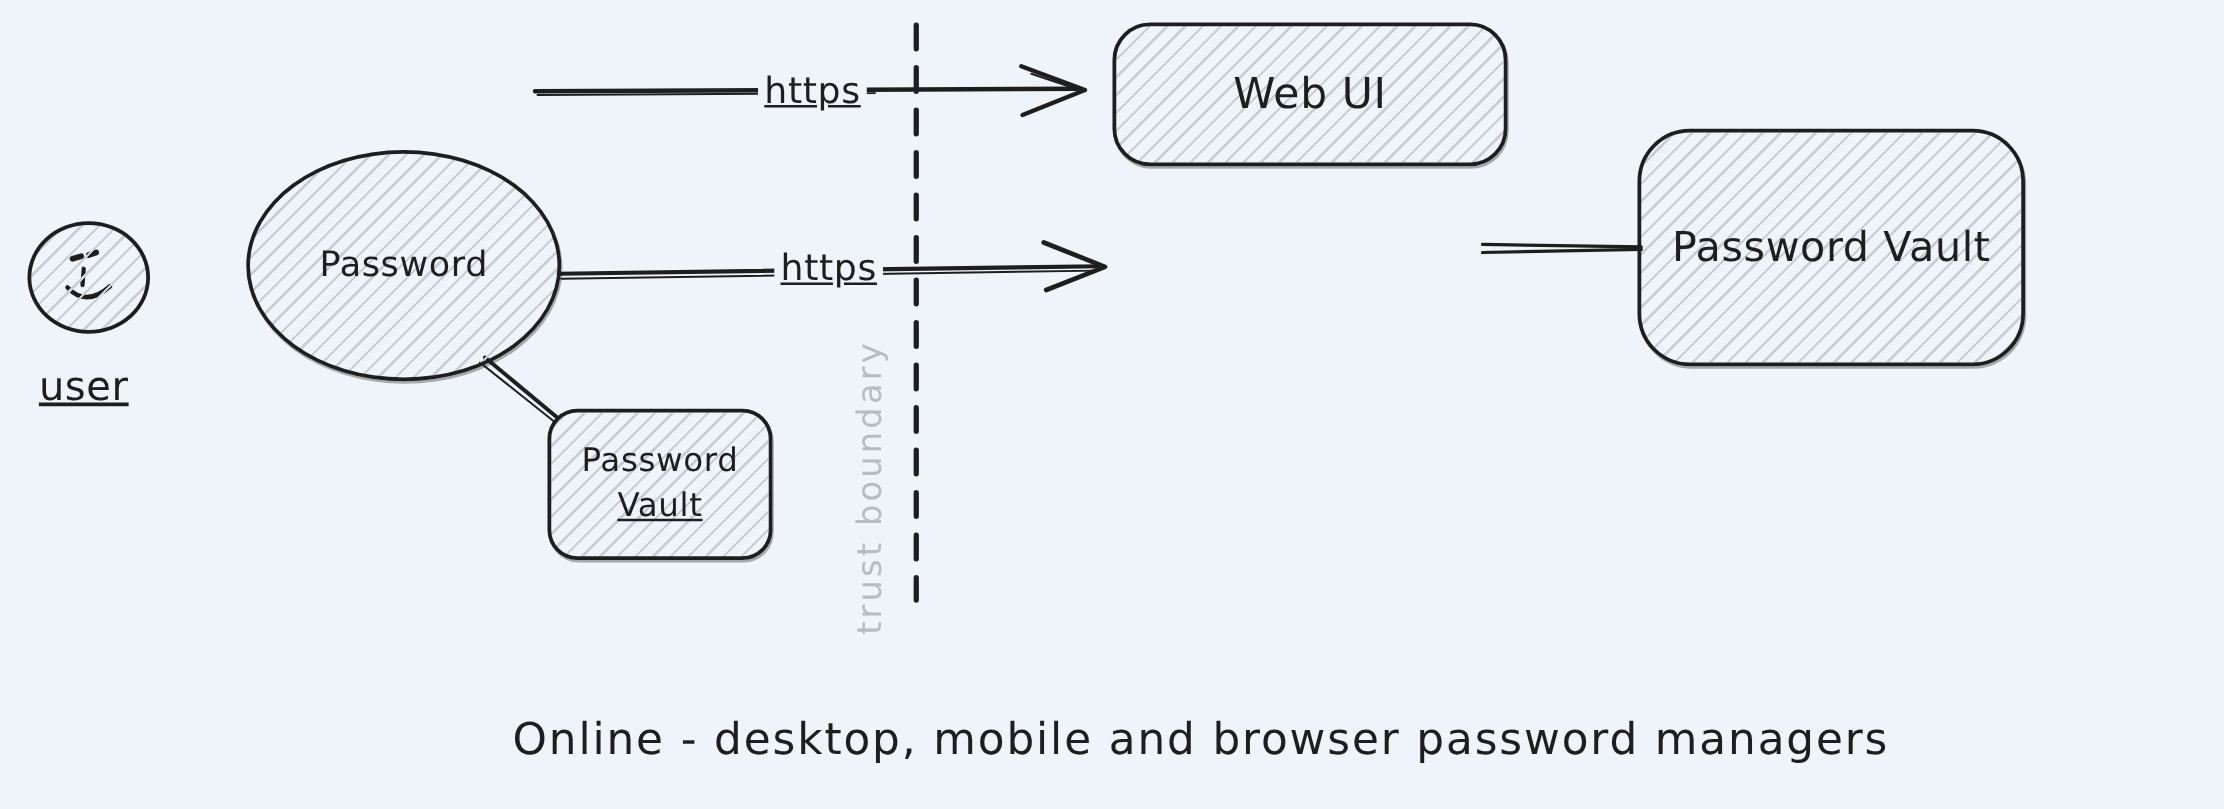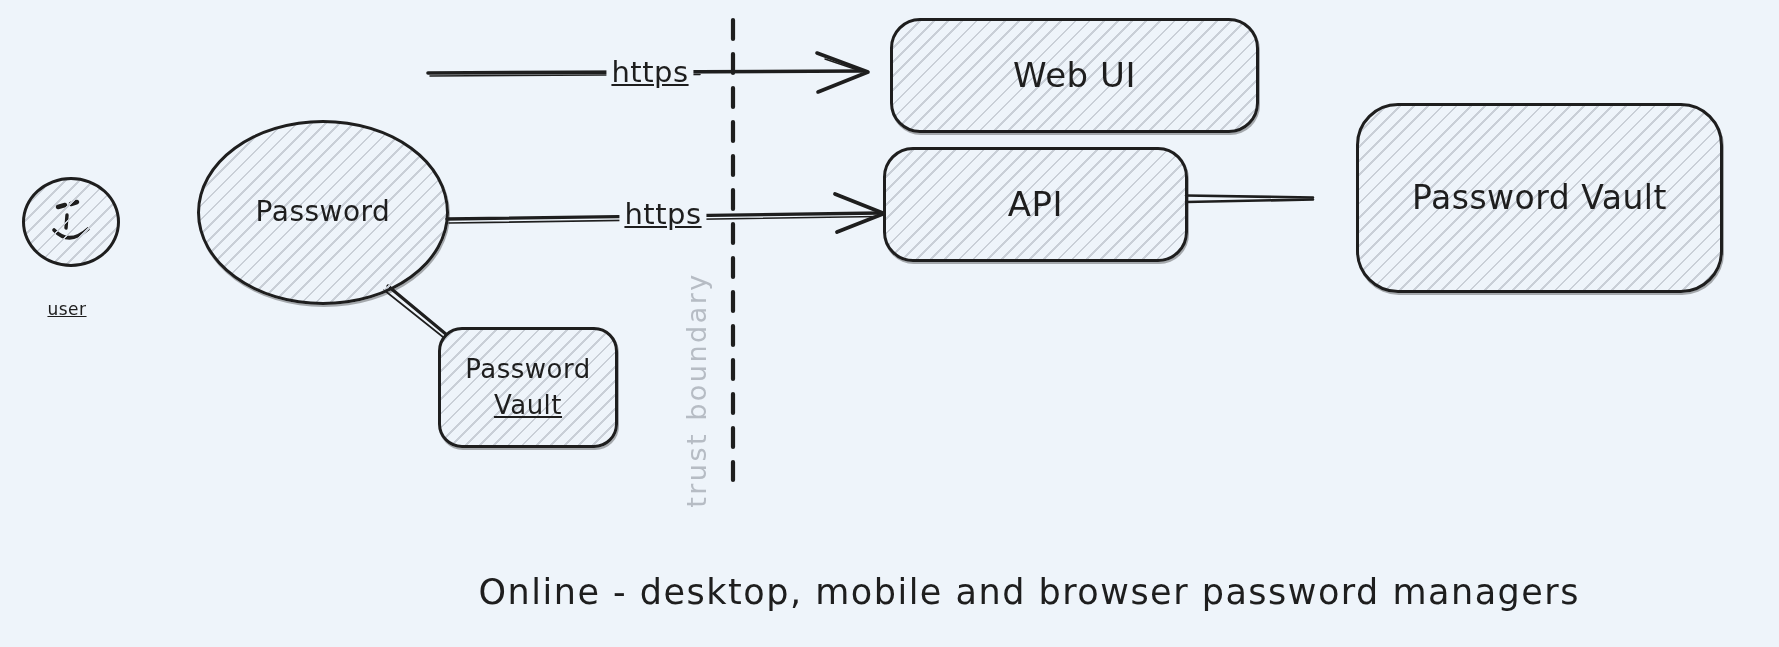--- a/index.html
+++ b/index.html
@@ -143,7 +143,7 @@
     </div>
   </div>
 
-  <div class="node" style="left:890px; top:18px; width:369px; height:115px; border-radius:30px;">
+  <div class="node" style="left:890px; top:18px; width:316px; height:115px; border-radius:30px;">
     <div class="nodetext" style="font-size:34px;">Web UI</div>
   </div>
 

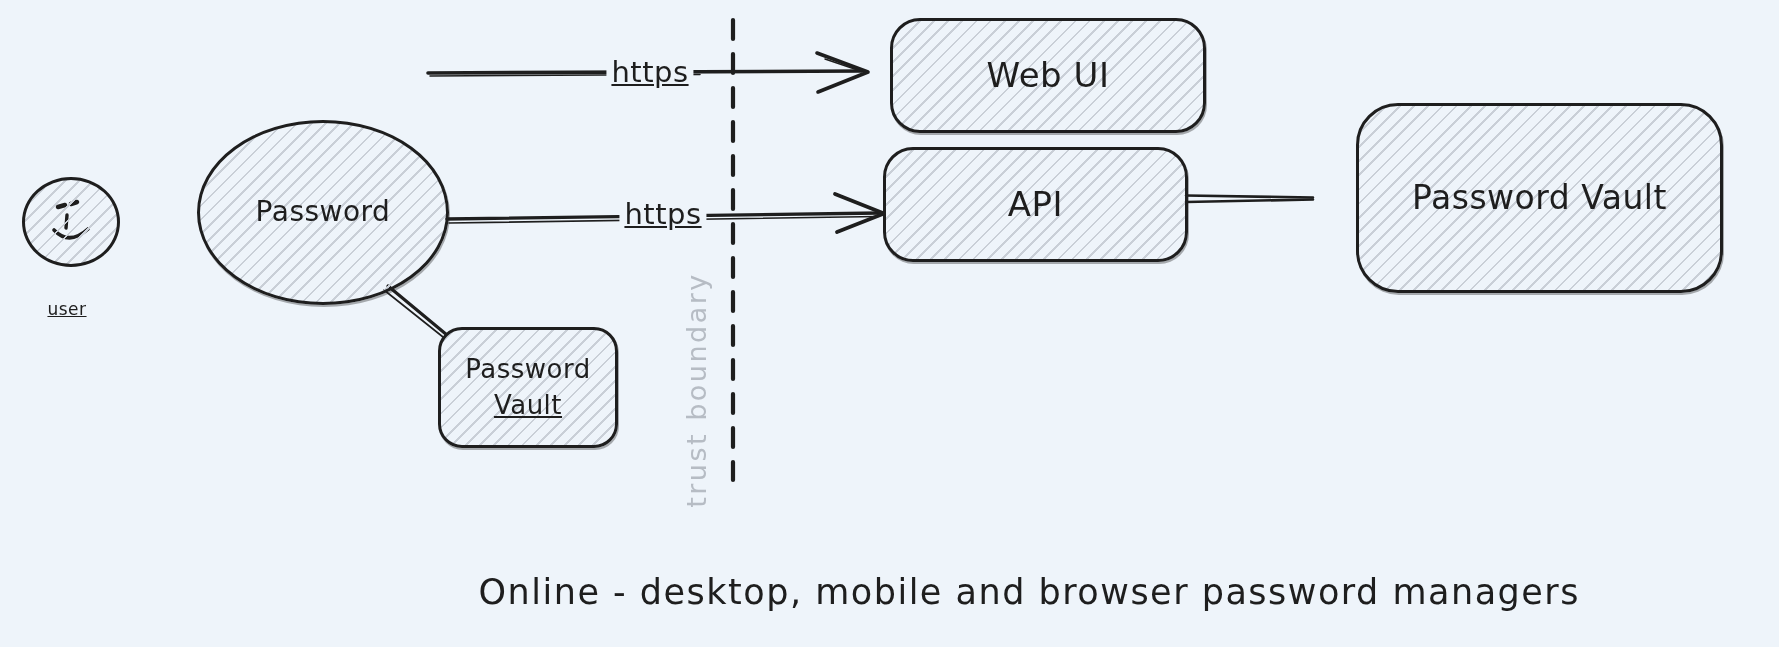--- a/index.html
+++ b/index.html
@@ -147,9 +147,6 @@
     <div class="nodetext" style="font-size:34px;">Web UI</div>
   </div>
 
-  <div class="node" style="left:883px; top:147px; width:305px; height:115px; border-radius:30px;">
-    <div class="nodetext" style="font-size:34px;">API</div>
-  </div>
 
   <div class="node" style="left:1356px; top:103px; width:367px; height:190px; border-radius:42px;">
     <div class="nodetext" style="font-size:33px;">Password Vault</div>

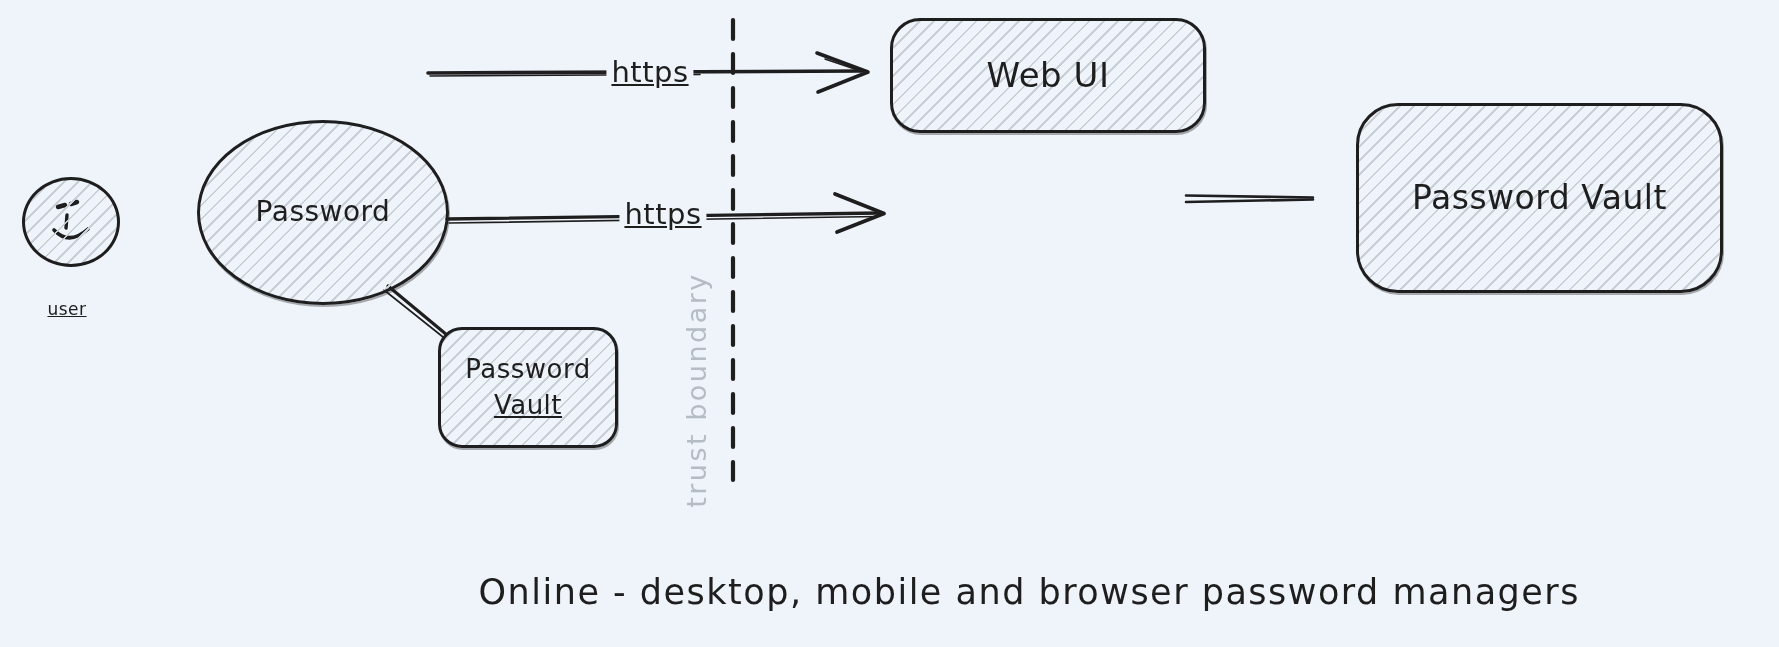--- a/index.html
+++ b/index.html
@@ -148,7 +148,7 @@
   </div>
 
 
-  <div class="node" style="left:1356px; top:103px; width:367px; height:190px; border-radius:42px;">
+  <div class="node" style="left:1310px; top:103px; width:310px; height:190px; border-radius:42px;">
     <div class="nodetext" style="font-size:33px;">Password Vault</div>
   </div>
 

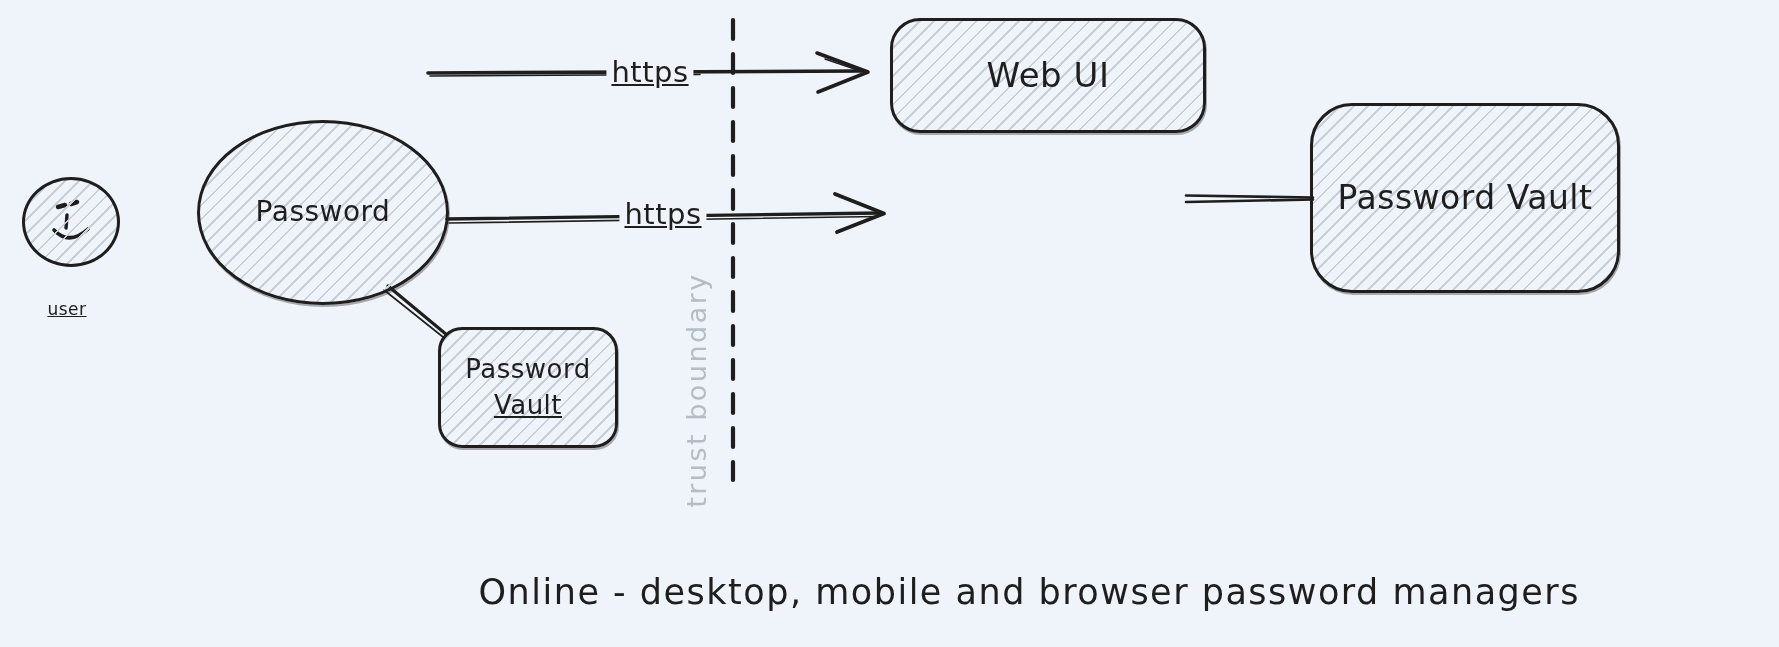--- a/index.html
+++ b/index.html
@@ -128,7 +128,7 @@
   </svg>
 
   <div class="node ellipse" style="left:22px; top:177px; width:98px; height:90px; box-shadow:none;"></div>
-  <div class="floating-label" style="left:67px; top:309px; font-size:17px;">user</div>
+  <div class="floating-label" style="left:67px; top:309px; font-size:32px;">user</div>
 
   <div class="node ellipse" style="left:197px; top:120px; width:252px; height:185px;">
     <div class="nodetext" style="font-size:28px;">

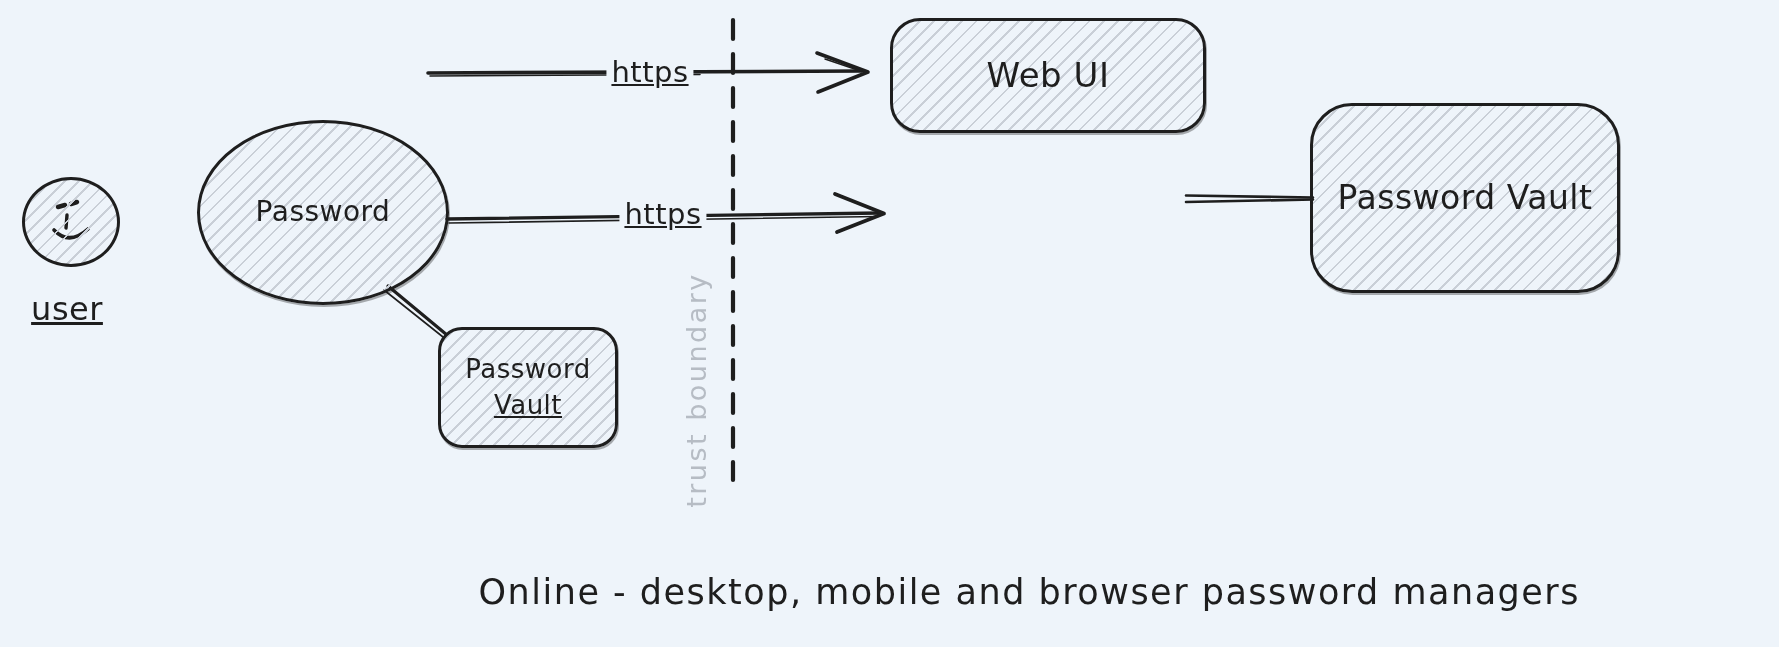--- a/index.html
+++ b/index.html
@@ -73,7 +73,7 @@
     left: 410px;
     top: 572px;
     width: 1170px;
-    text-align: right;
+    text-align: left;
     font-size: 35px;
     letter-spacing: 1.5px;
     white-space: nowrap;

